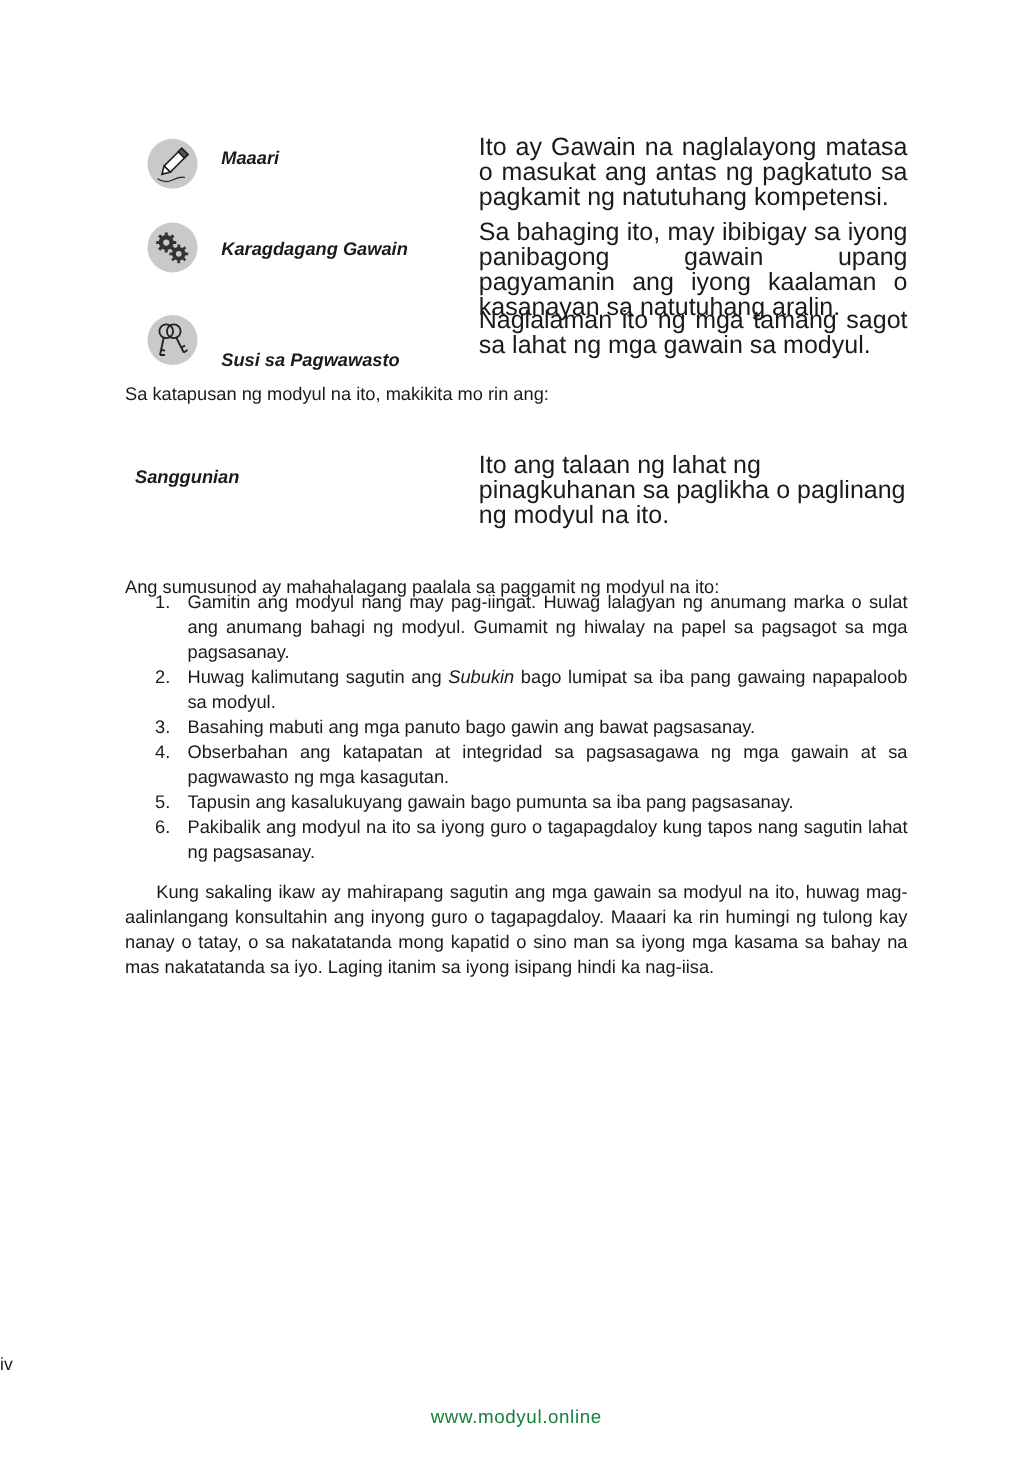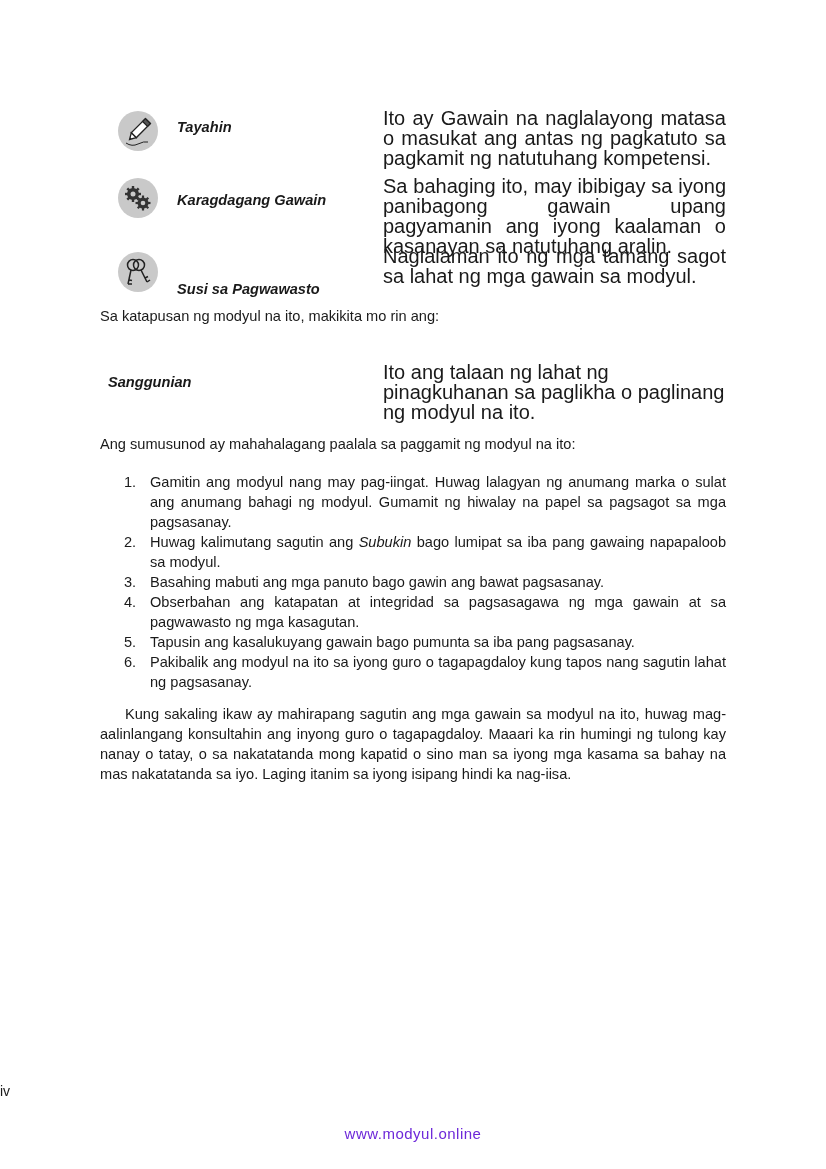--- a/index.html
+++ b/index.html
@@ -58,7 +58,7 @@
         <path d="M8 32 Q 14 36 20 33 T 30 31" fill="none" stroke="#222" stroke-width="1"></path>
       </svg>
     </div>
-    <div class="term" style="left:177px; top:9px;">Tayahin</div>
+    <div class="term" style="left:177px; top:9px;">Maaari</div>
     <div class="desc" style="top:-2px;">Ito ay Gawain na naglalayong matasa o masukat ang antas ng pagkatuto sa pagkamit ng natutuhang kompetensi.</div>
   </div>
 

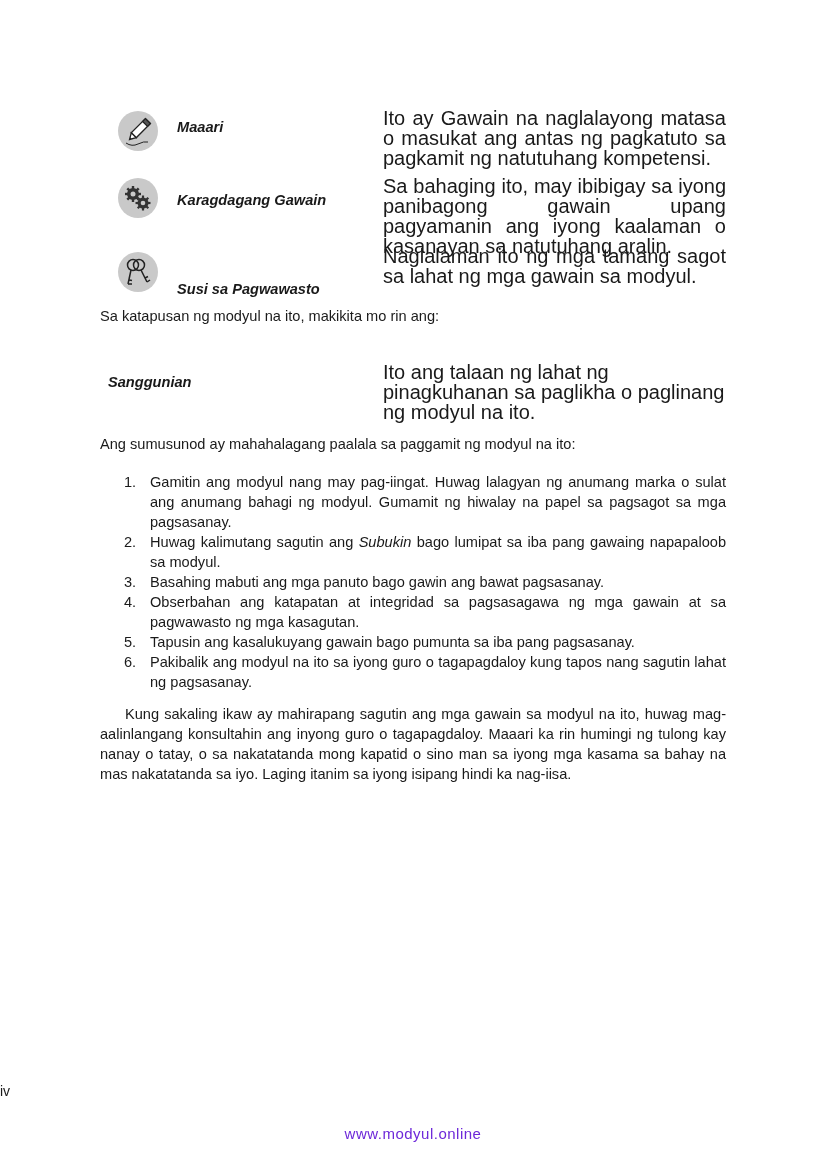--- a/index.html
+++ b/index.html
@@ -115,7 +115,7 @@
     <div class="desc" style="top:0px; text-align:left;">Ito ang talaan ng lahat ng pinagkuhanan sa paglikha o paglinang ng modyul na ito.</div>
   </div>
 
-  <div class="para" style="top:434px;">Ang sumusunod ay mahahalagang paalala sa paggamit ng modyul na ito:</div>
+  <div class="para" style="top:460px;">Ang sumusunod ay mahahalagang paalala sa paggamit ng modyul na ito:</div>
 
   <ol class="rules">
     <li>

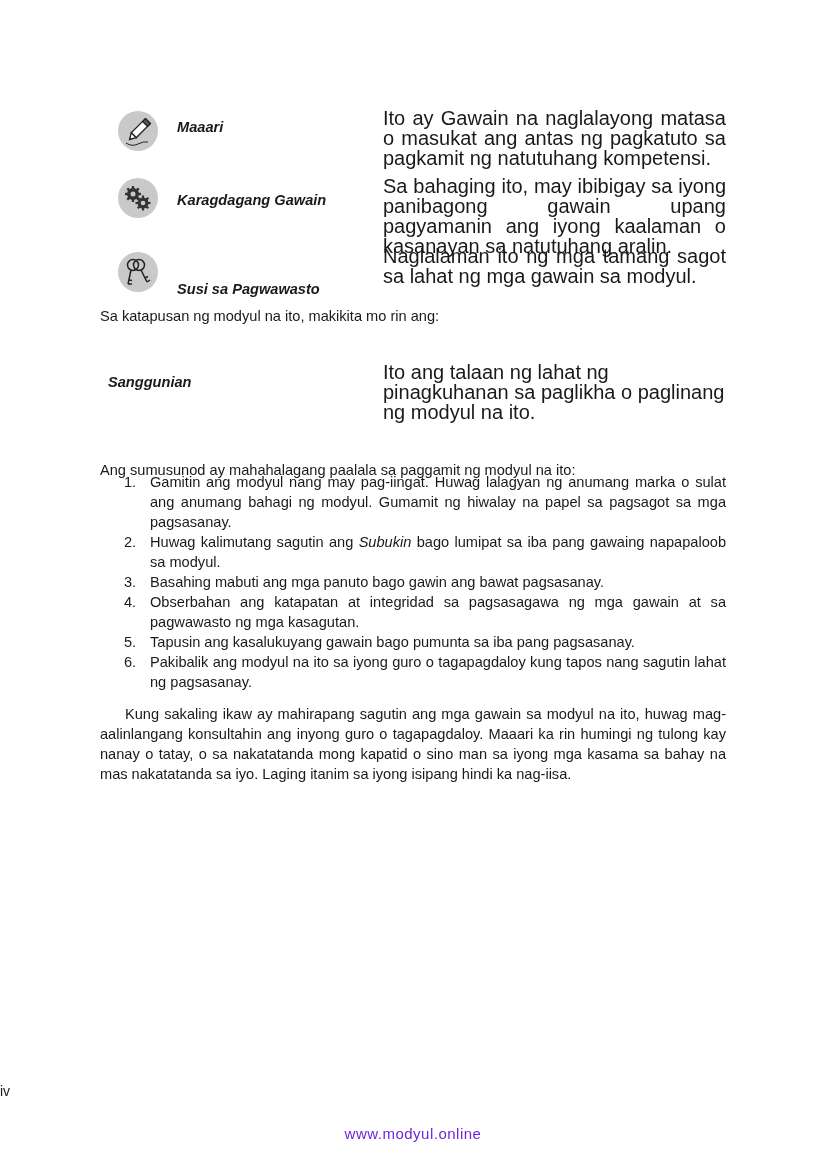--- a/index.html
+++ b/index.html
@@ -38,7 +38,7 @@
   .footer-page { position: absolute; top: 1083px; left: 0; width: 826px; font-size: 14px; }
   .watermark {
     position: absolute; top: 1125px; left: 0; width: 826px; text-align: center;
-    font-size: 15px; color: #6d28d9; letter-spacing: 0.5px;
+    font-size: 15px; color: #15803d; letter-spacing: 0.5px;
   }
 </style>
 </head>

